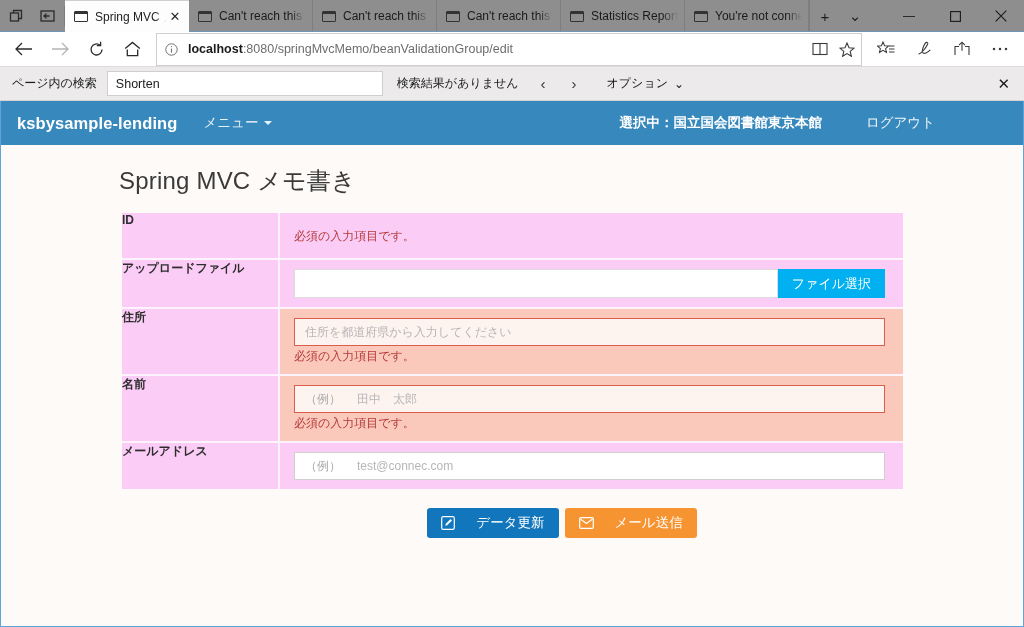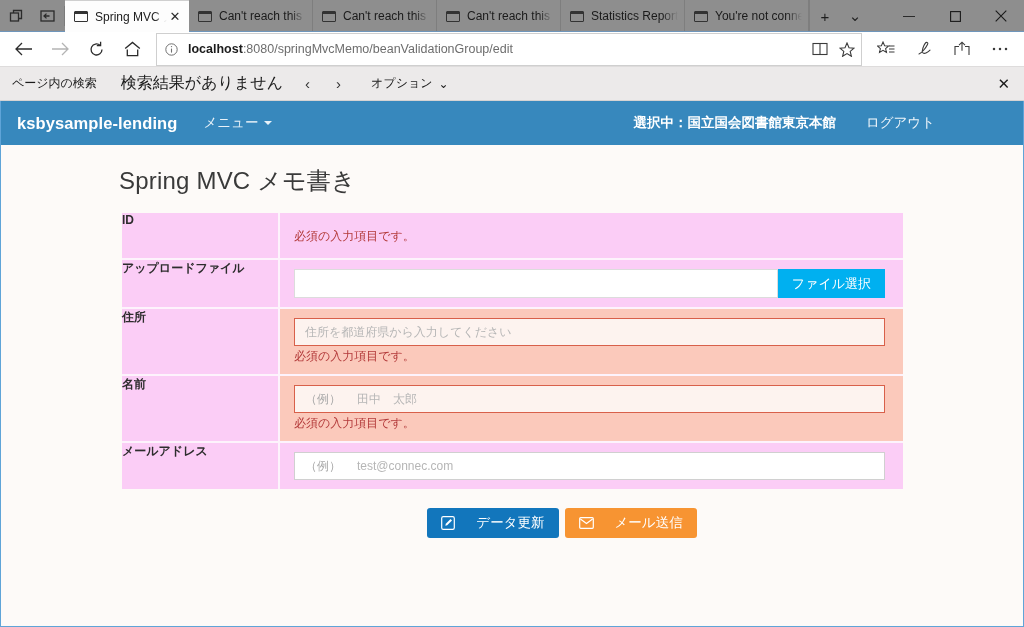--- a/index.html
+++ b/index.html
@@ -371,6 +371,7 @@
 
   <div class="findbar">
     <div class="find-label">ページ内の検索</div>
+    <div class="find-input" title="ページ内の検索">Shorten</div>
     <div class="find-status">検索結果がありません</div>
     <div class="find-nav">
       <span>‹</span>

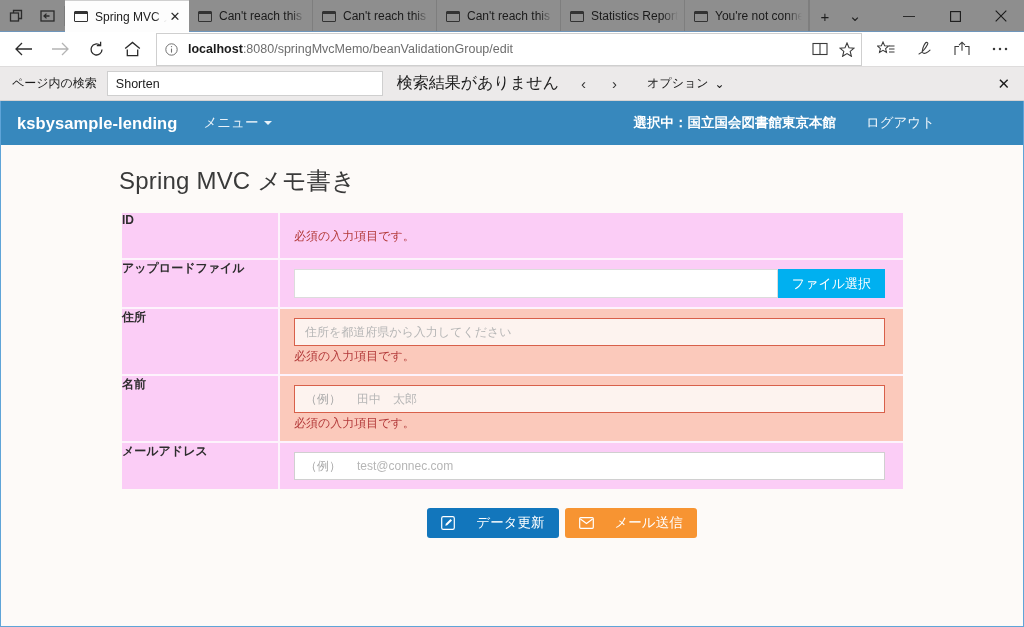--- a/index.html
+++ b/index.html
@@ -123,7 +123,7 @@
     display:flex; align-items:center; padding: 0 8px;
     font-size: 12.5px; color:#1b1b1b;
   }
-  .find-status { margin-left: 14px; white-space:nowrap; font-size:16px;}
+  .find-status { margin-left: 14px; white-space:nowrap; font-size:12px;}
   .find-nav { display:flex; align-items:center; margin-left: 22px; gap: 26px; }
   .find-nav span { font-size:15px; color:#333; }
   .find-opts { margin-left: 30px; display:flex; align-items:center; gap:6px; font-size:12px;}

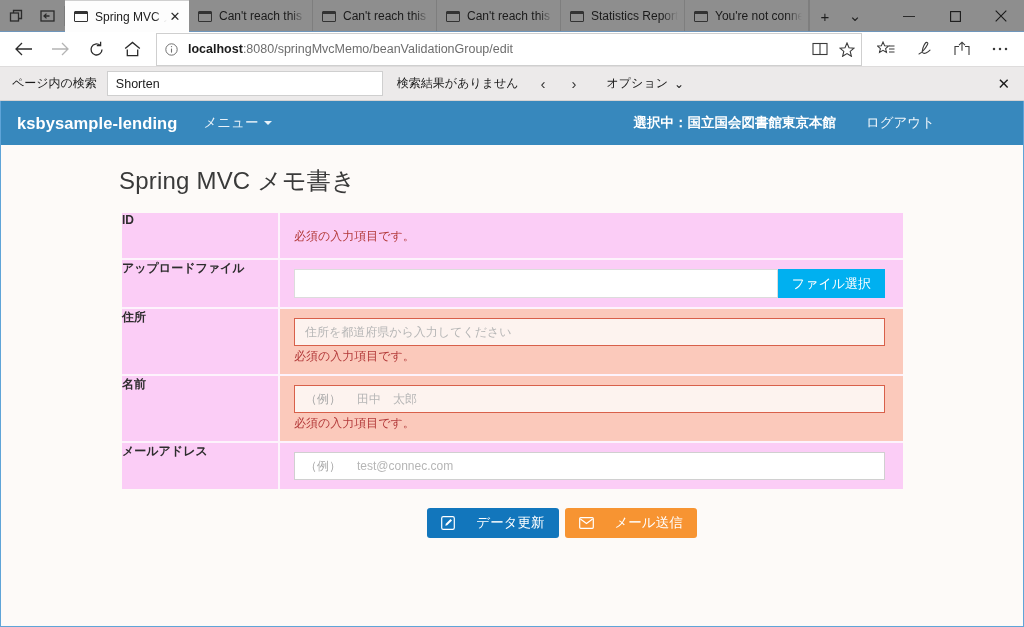--- a/index.html
+++ b/index.html
@@ -156,7 +156,7 @@
     width:0; height:0; border-left:4px solid transparent; border-right:4px solid transparent;
     border-top:4px solid #e8f2f9; display:inline-block;
   }
-  .appbar-right { margin-left:auto; display:flex; align-items:center; gap:30px; padding-right:72px;}
+  .appbar-right { margin-left:auto; display:flex; align-items:center; gap:44px; padding-right:72px;}
   .selected-lib { font-size:13.5px; font-weight:700; color:#ffffff; }
   .logout { font-size:13.5px; color:#eef5fa; }
 

